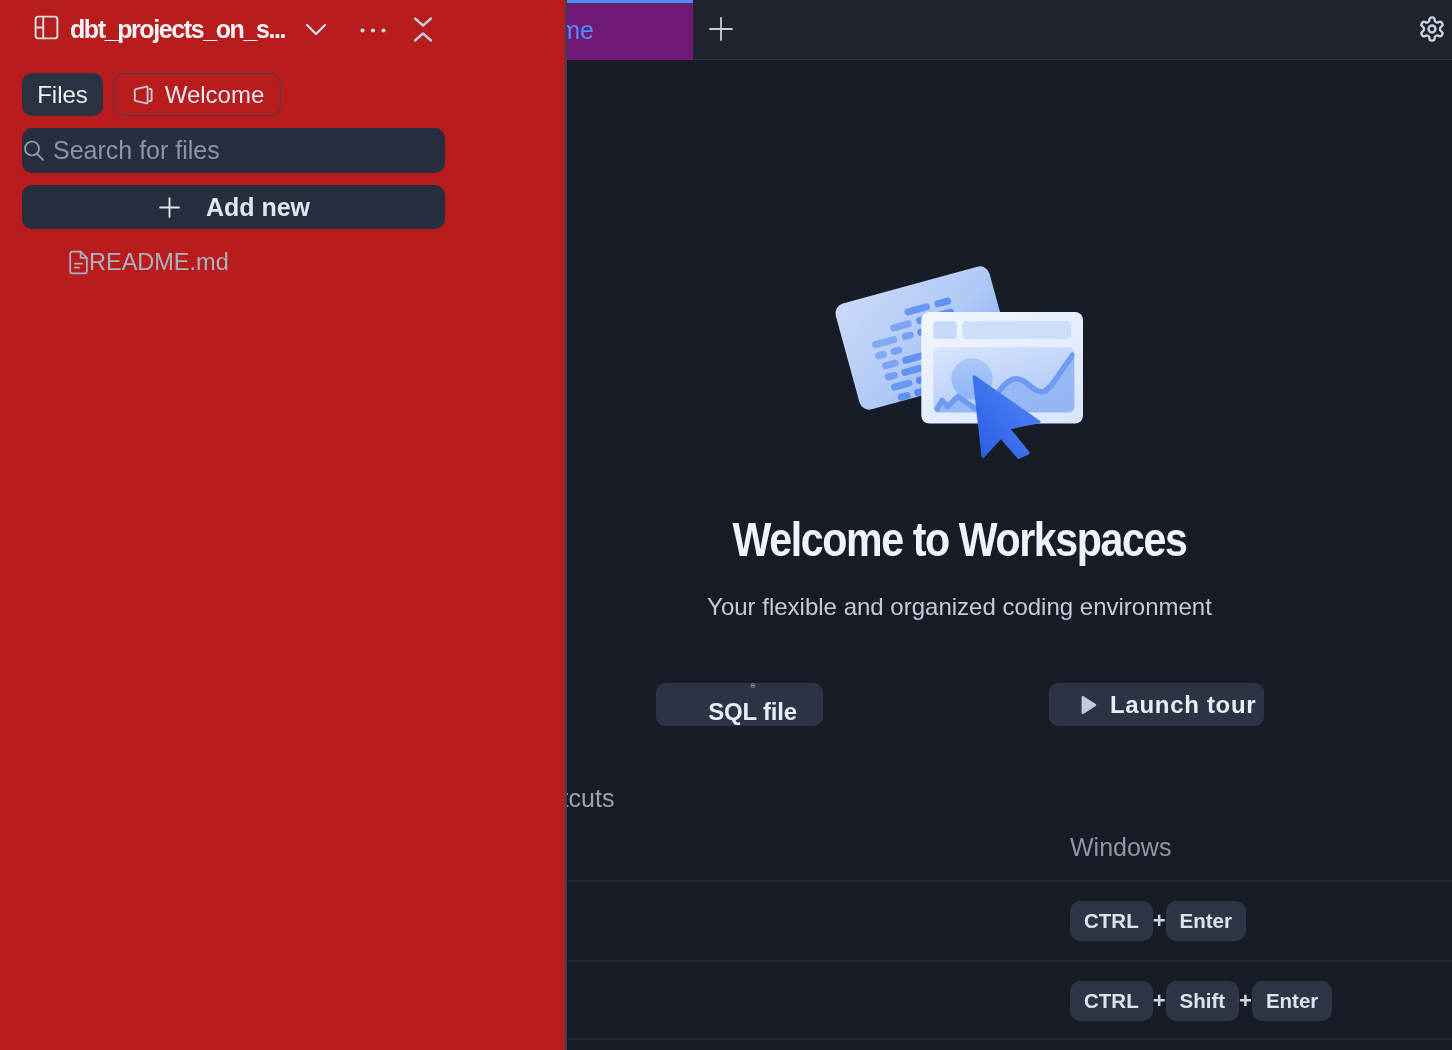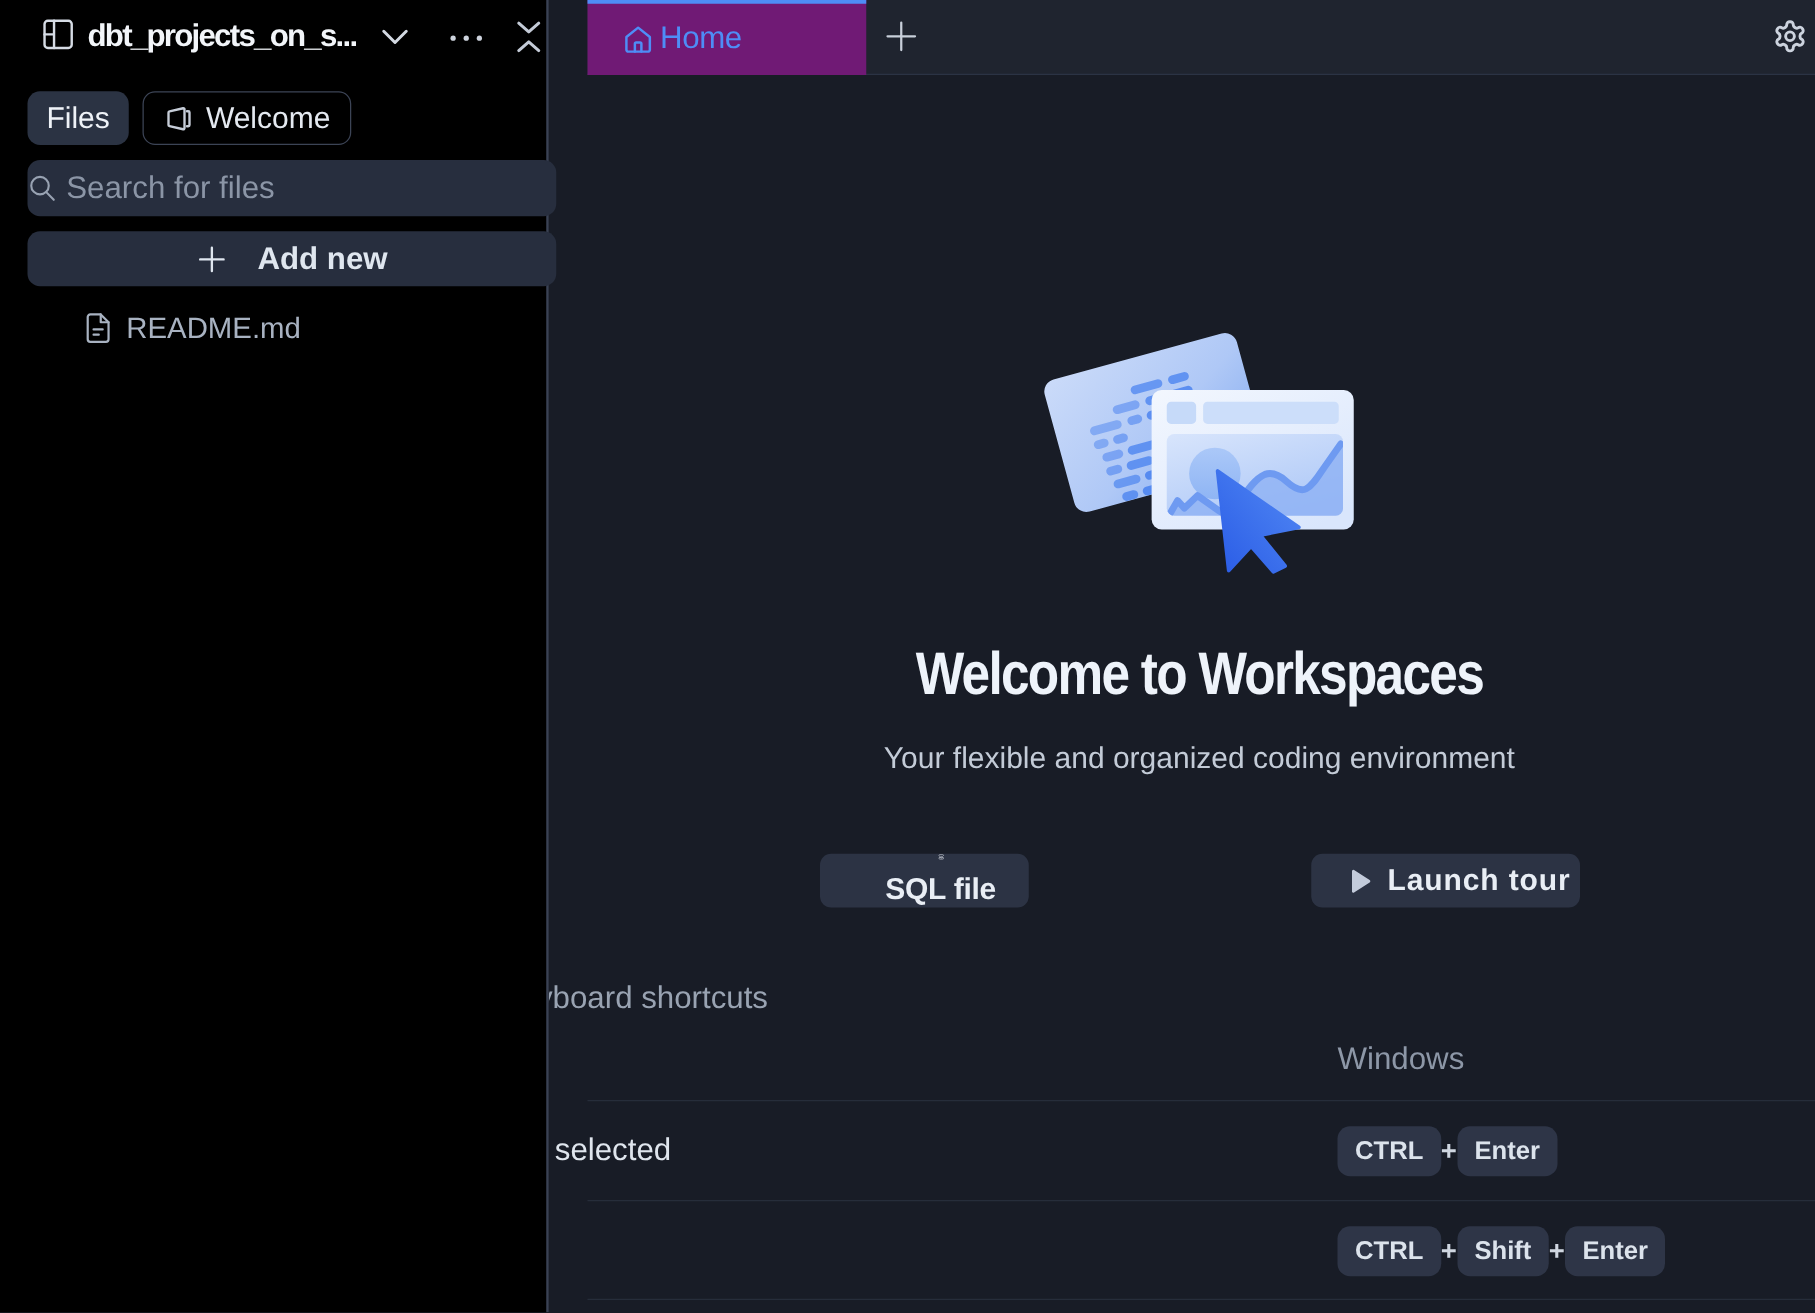--- a/index.html
+++ b/index.html
@@ -39,7 +39,7 @@
   .kplus{color:#CFD6E0;font-size:22px;font-weight:600;}
 
   
-  #sidebar{position:absolute;left:0;top:0;width:439px;height:1050px;background:#000000;
+  #sidebar{position:absolute;left:0;top:0;width:567px;height:1050px;background:#b91c1c;
            border-right:2px solid #3A4254;box-sizing:border-box;z-index:10;}
   #sb-title{position:absolute;left:70px;top:15px;color:#F2F5F9;font-size:25px;
             font-weight:700;white-space:nowrap;letter-spacing:-1.4px;}

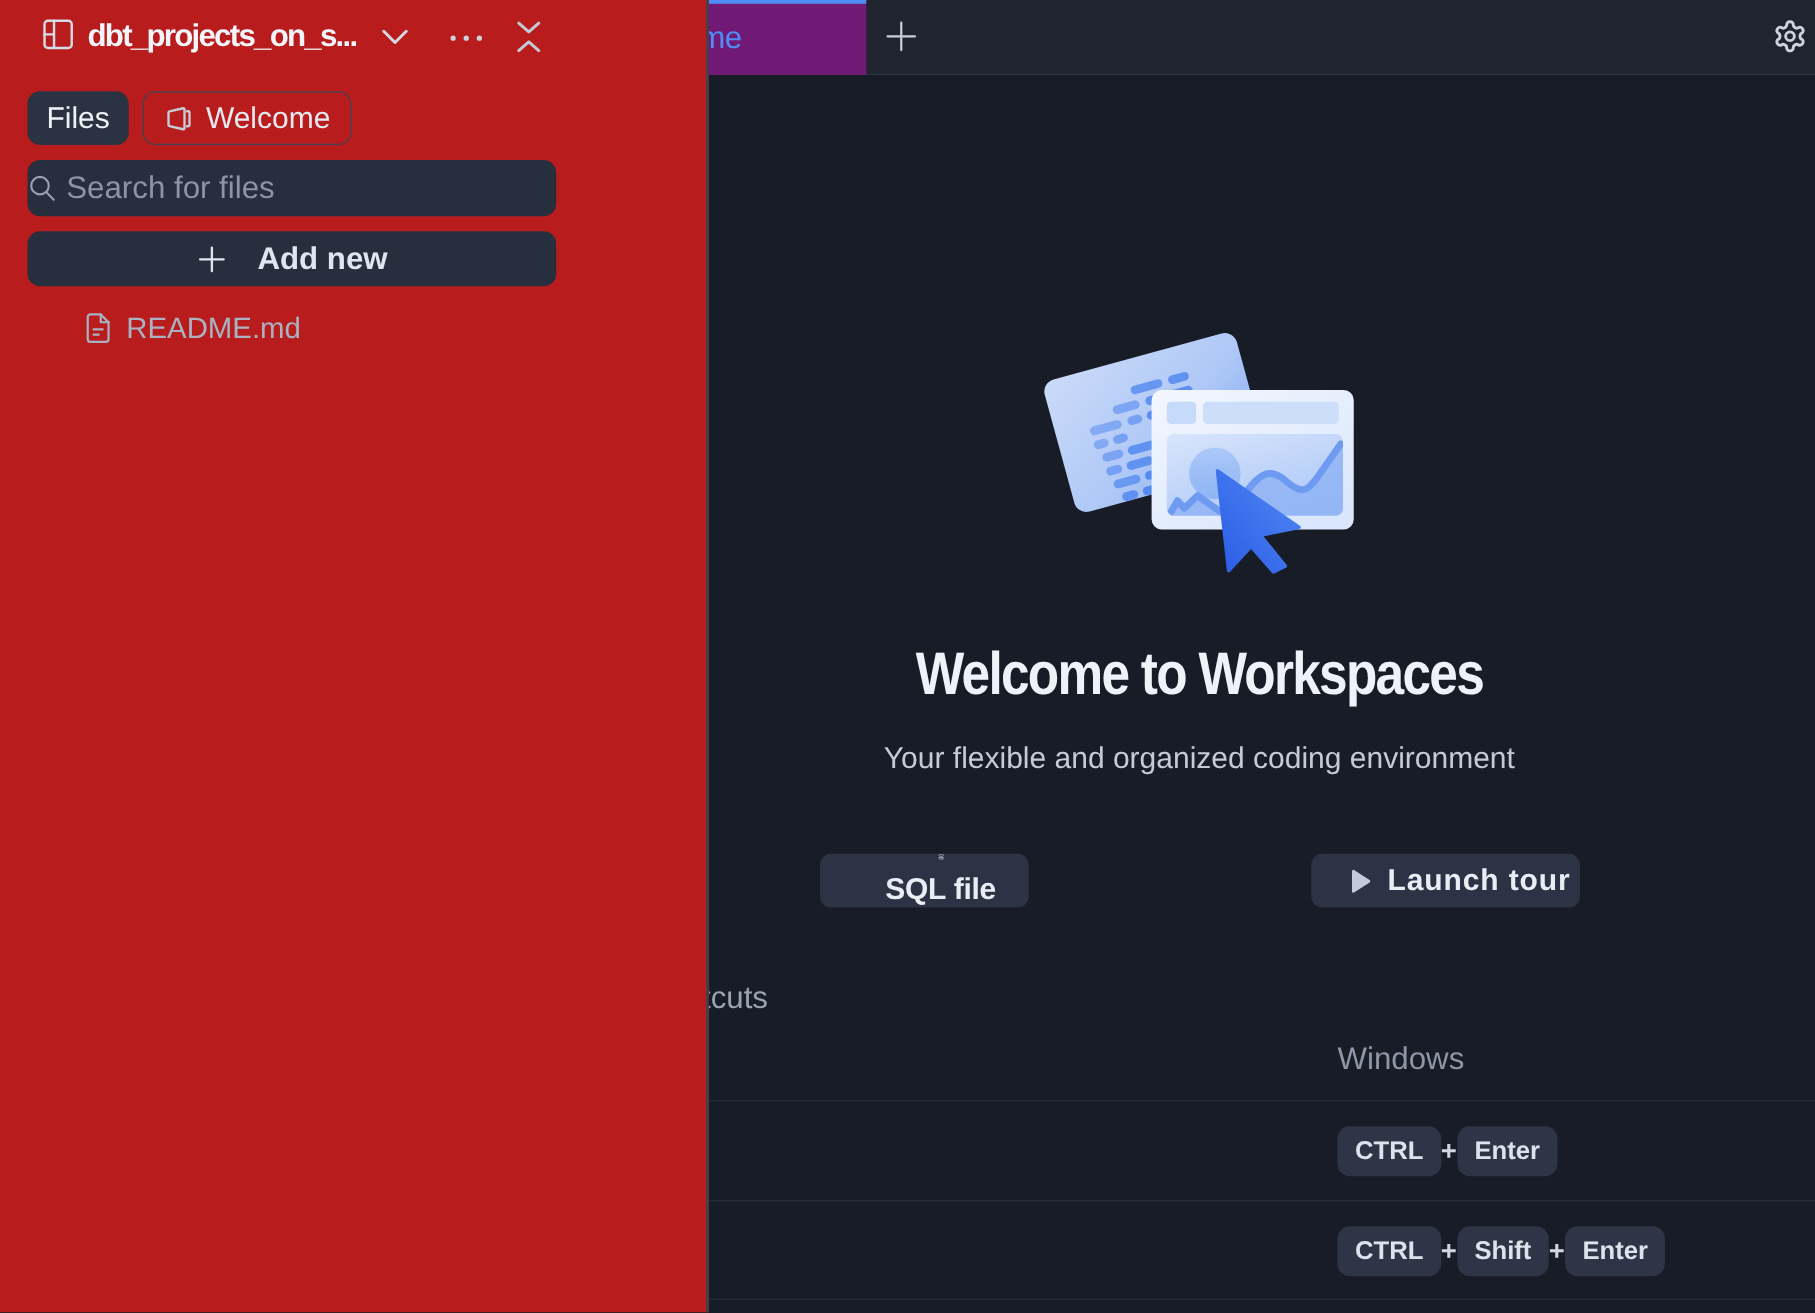--- a/index.html
+++ b/index.html
@@ -54,7 +54,7 @@
   #sb-add{position:absolute;left:22px;top:185px;width:423px;height:44px;background:#272E3E;
           border-radius:10px;display:flex;align-items:center;justify-content:center;gap:24px;
           color:#DFE6EF;font-size:25px;font-weight:600;}
-  #sb-file{position:absolute;left:68px;top:249px;display:flex;align-items:center;gap:12px;
+  #sb-file{position:absolute;left:68px;top:249px;display:flex;align-items:center;
            color:#A8B2C1;font-size:23.5px;}
 </style>
 </head>

